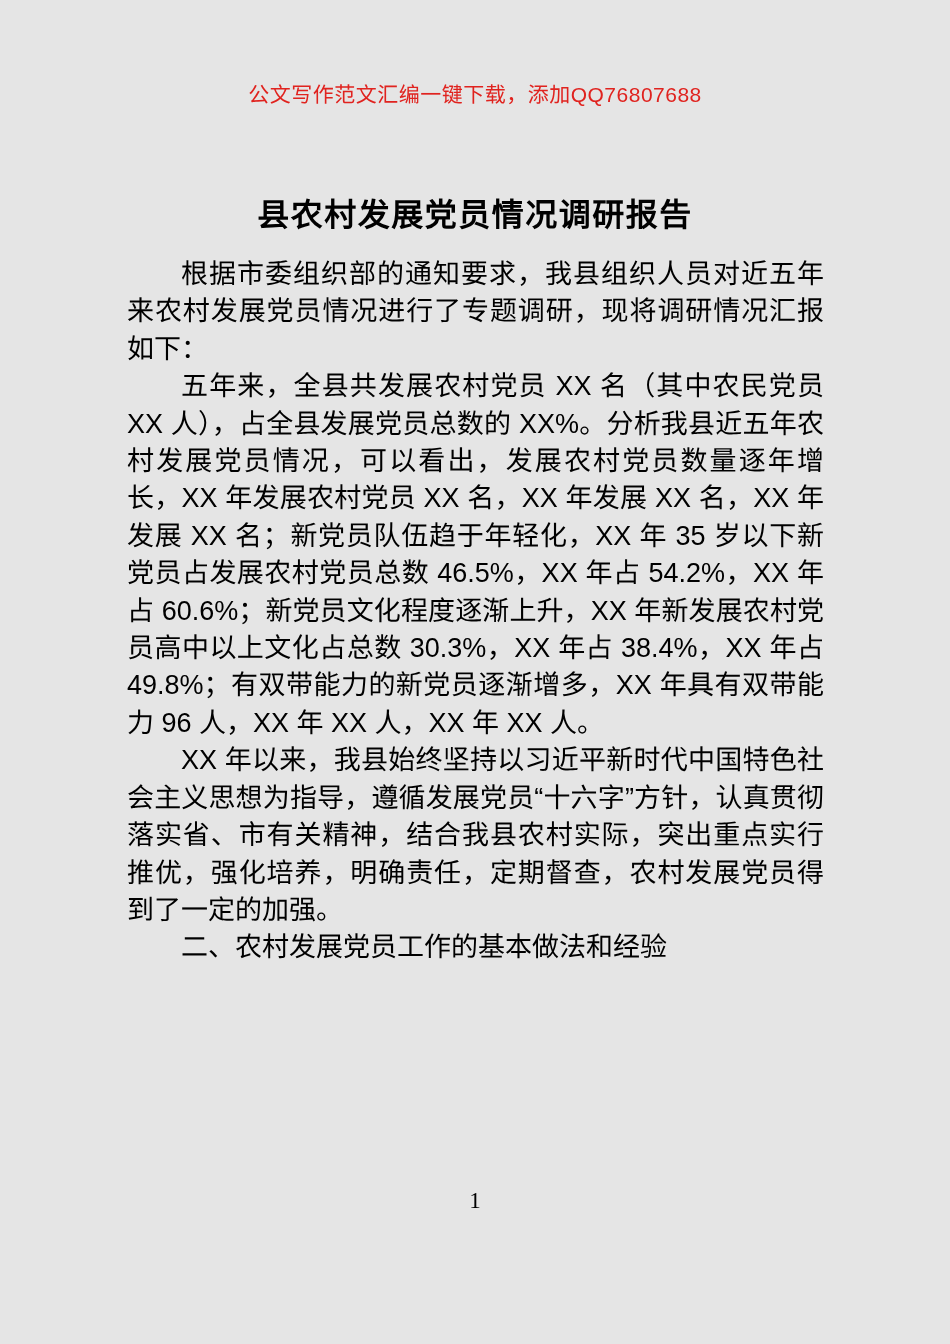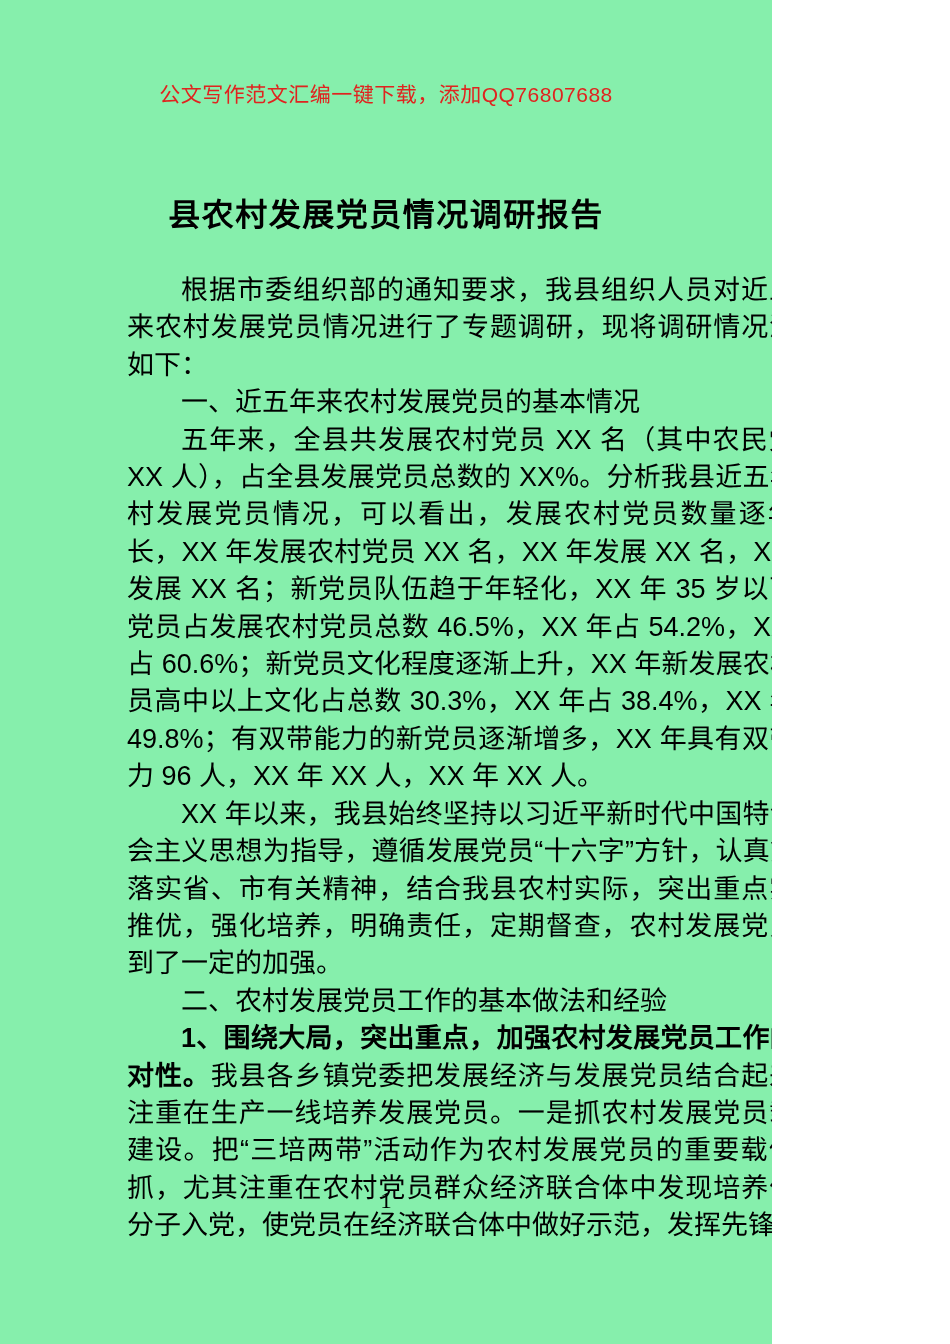--- a/index.html
+++ b/index.html
@@ -16,9 +16,9 @@
 
   .page {
     position: relative;
-    width: 772px;
+    width: 950px;
     height: 1344px;
-    background: #86efac;
+    background: #e5e5e5;
     box-sizing: border-box;
     overflow: hidden;
   }

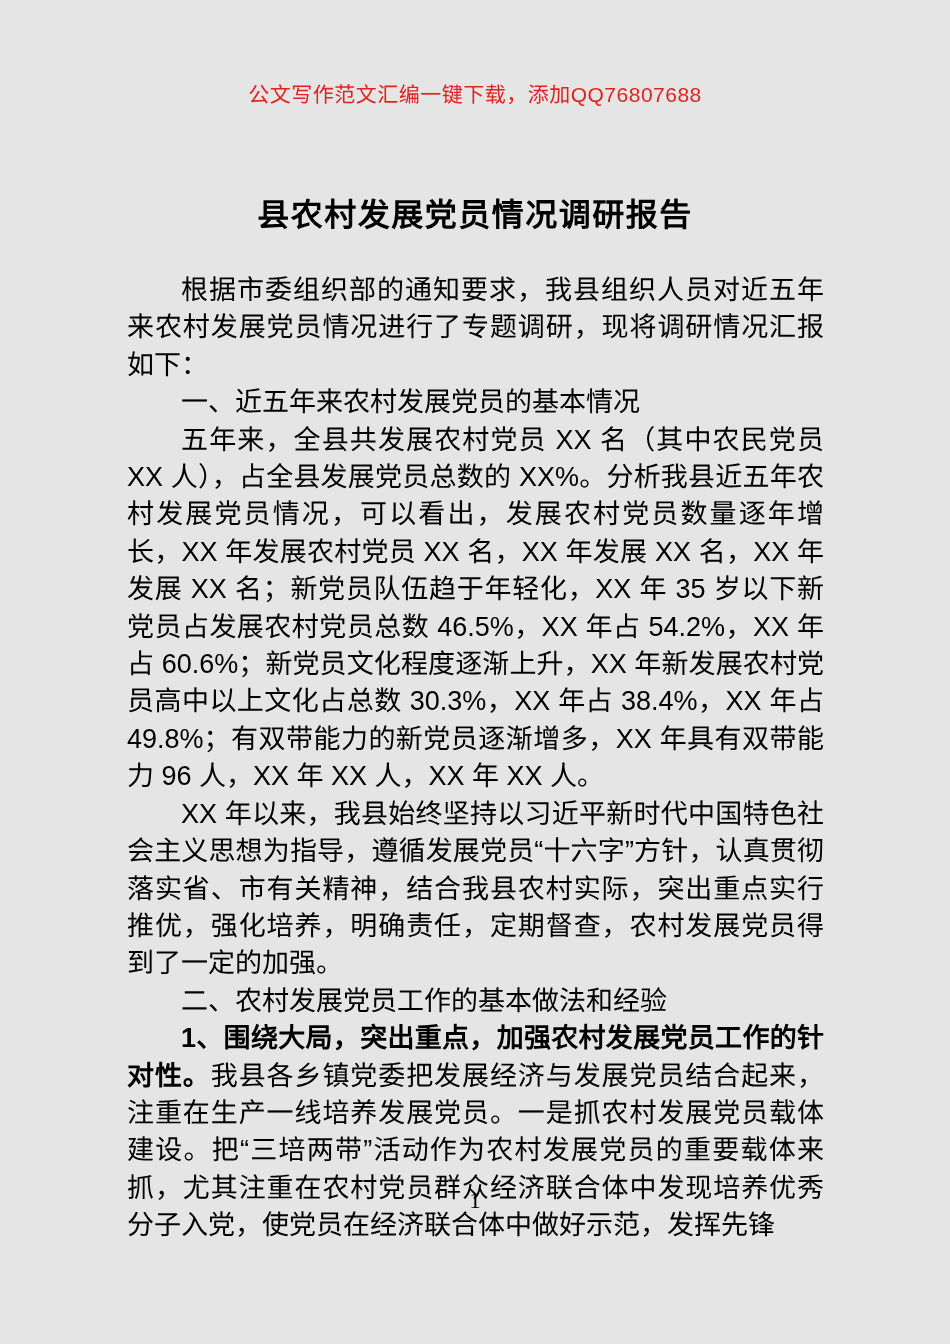--- a/index.html
+++ b/index.html
@@ -54,7 +54,7 @@
   
   .body-column {
     position: absolute;
-    top: 272px;
+    top: 256px;
     left: 127px;
     width: 697px;
   }

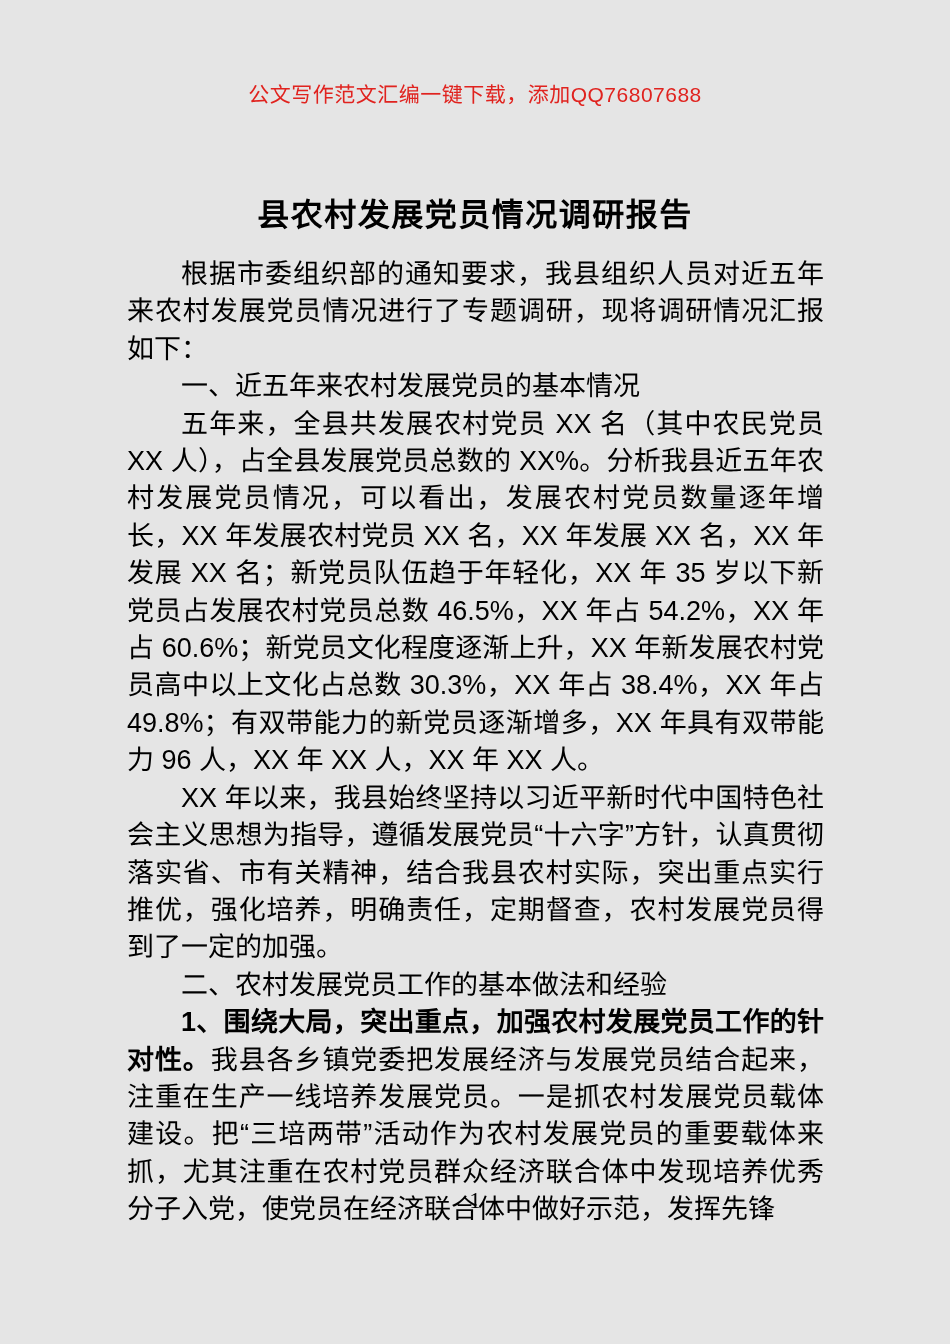--- a/index.html
+++ b/index.html
@@ -102,7 +102,6 @@
 
   <div class="body-column">
     <p class="para indent">根据市委组织部的通知要求，我县组织人员对近五年来农村发展党员情况进行了专题调研，现将调研情况汇报如下：</p>
-    <p class="para indent">一、近五年来农村发展党员的基本情况</p>
     <p class="para indent">五年来，全县共发展农村党员 XX 名（其中农民党员 XX 人），占全县发展党员总数的 XX%。分析我县近五年农村发展党员情况，可以看出，发展农村党员数量逐年增长，XX 年发展农村党员 XX 名，XX 年发展 XX 名，XX 年发展 XX 名；新党员队伍趋于年轻化，XX 年 35 岁以下新党员占发展农村党员总数 46.5%，XX 年占 54.2%，XX 年占 60.6%；新党员文化程度逐渐上升，XX 年新发展农村党员高中以上文化占总数 30.3%，XX 年占 38.4%，XX 年占 49.8%；有双带能力的新党员逐渐增多，XX 年具有双带能力 96 人，XX 年 XX 人，XX 年 XX 人。</p>
     <p class="para indent">XX 年以来，我县始终坚持以习近平新时代中国特色社会主义思想为指导，遵循发展党员“十六字”方针，认真贯彻落实省、市有关精神，结合我县农村实际，突出重点实行推优，强化培养，明确责任，定期督查，农村发展党员得到了一定的加强。</p>
     <p class="para indent">二、农村发展党员工作的基本做法和经验</p>

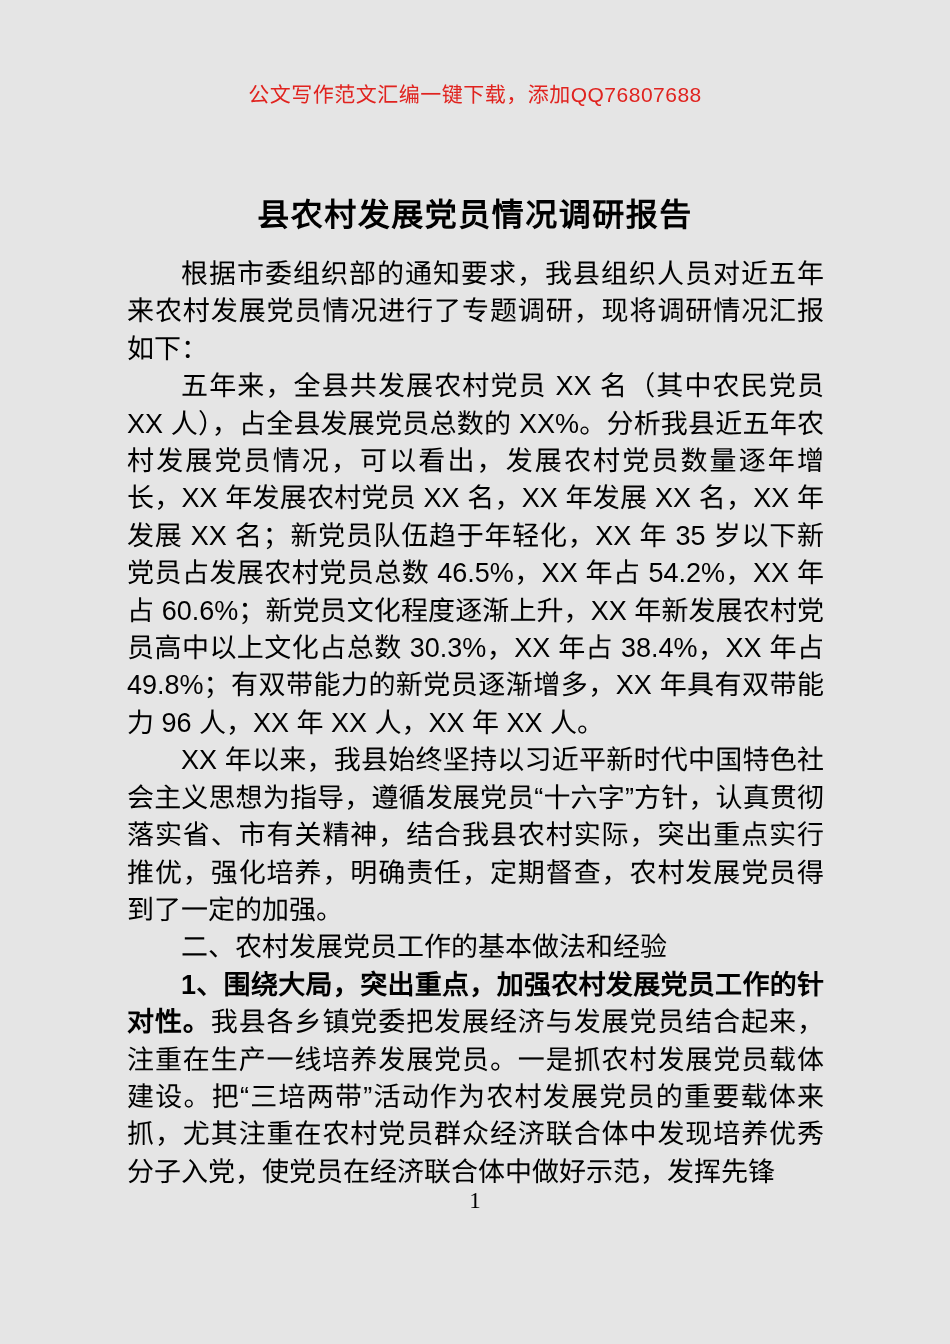--- a/index.html
+++ b/index.html
@@ -105,7 +105,6 @@
     <p class="para indent">五年来，全县共发展农村党员 XX 名（其中农民党员 XX 人），占全县发展党员总数的 XX%。分析我县近五年农村发展党员情况，可以看出，发展农村党员数量逐年增长，XX 年发展农村党员 XX 名，XX 年发展 XX 名，XX 年发展 XX 名；新党员队伍趋于年轻化，XX 年 35 岁以下新党员占发展农村党员总数 46.5%，XX 年占 54.2%，XX 年占 60.6%；新党员文化程度逐渐上升，XX 年新发展农村党员高中以上文化占总数 30.3%，XX 年占 38.4%，XX 年占 49.8%；有双带能力的新党员逐渐增多，XX 年具有双带能力 96 人，XX 年 XX 人，XX 年 XX 人。</p>
     <p class="para indent">XX 年以来，我县始终坚持以习近平新时代中国特色社会主义思想为指导，遵循发展党员“十六字”方针，认真贯彻落实省、市有关精神，结合我县农村实际，突出重点实行推优，强化培养，明确责任，定期督查，农村发展党员得到了一定的加强。</p>
     <p class="para indent">二、农村发展党员工作的基本做法和经验</p>
-    <p class="para indent"><b class="bold">1、围绕大局，突出重点，加强农村发展党员工作的针对性。</b>我县各乡镇党委把发展经济与发展党员结合起来，注重在生产一线培养发展党员。一是抓农村发展党员载体建设。把“三培两带”活动作为农村发展党员的重要载体来抓，尤其注重在农村党员群众经济联合体中发现培养优秀分子入党，使党员在经济联合体中做好示范，发挥先锋</p>
   </div>
 
   <div class="page-number">1</div>

